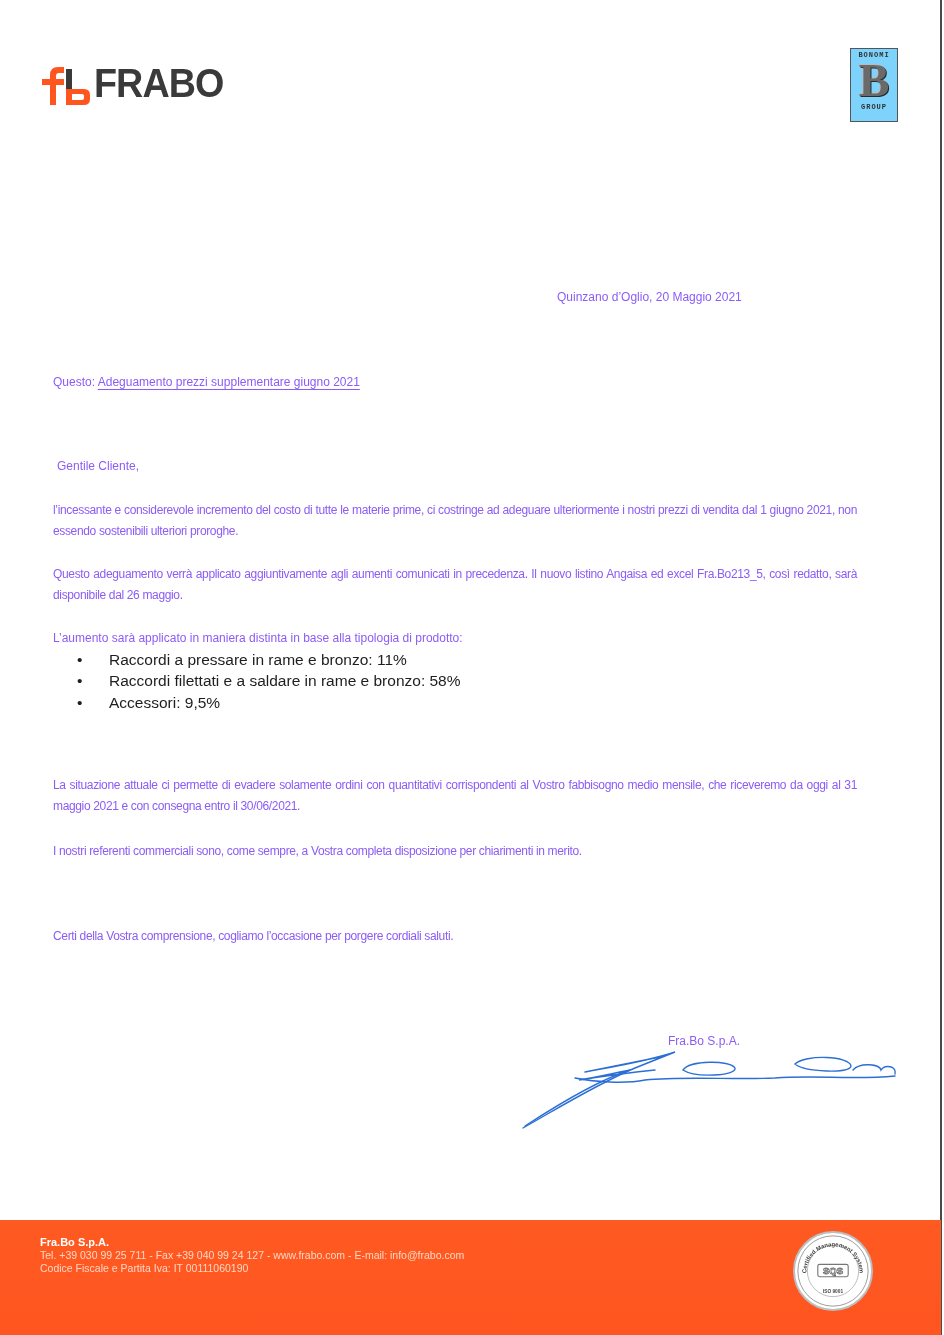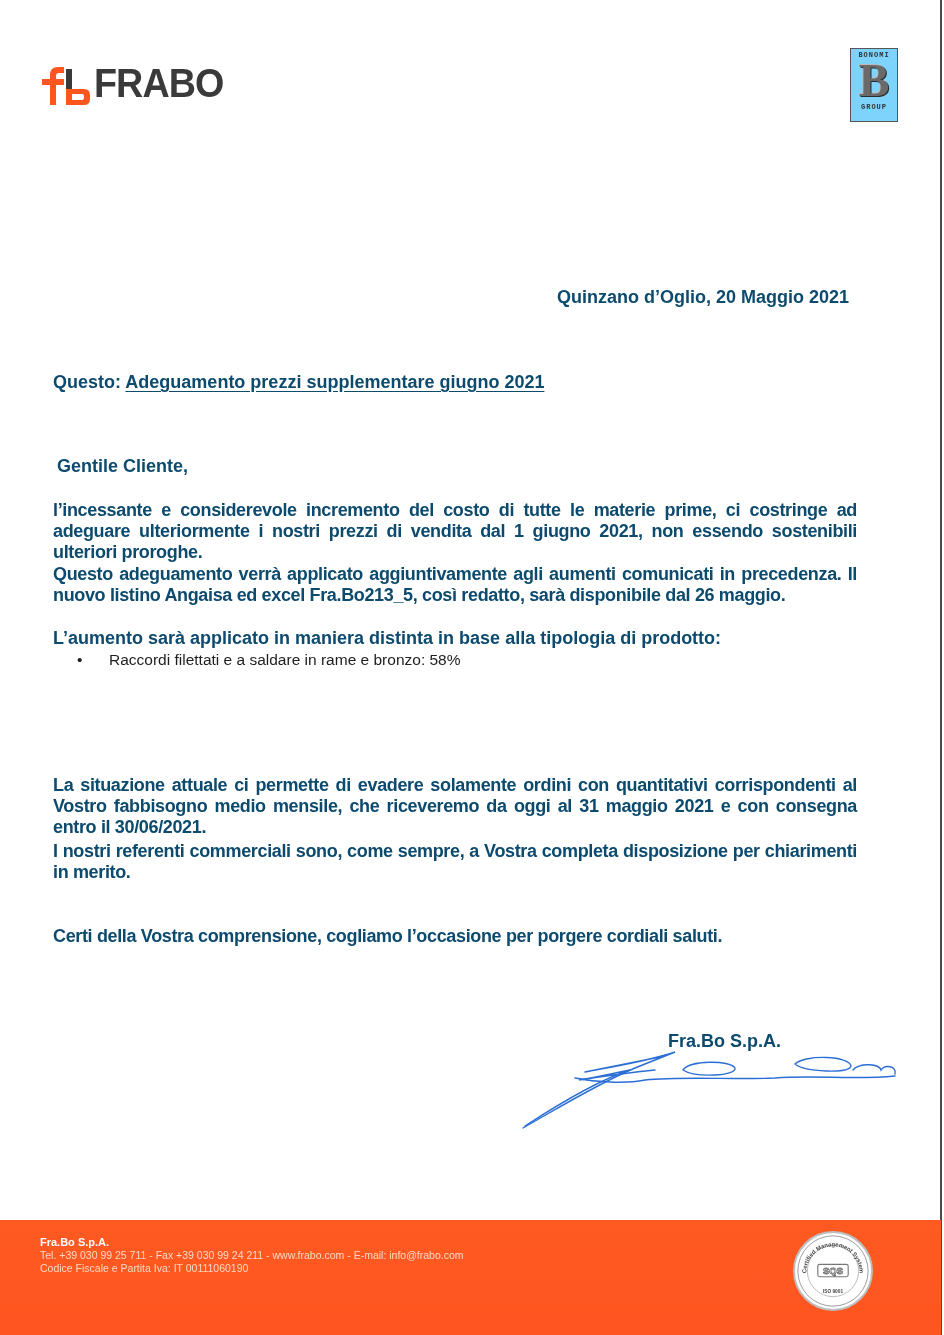--- a/index.html
+++ b/index.html
@@ -18,7 +18,7 @@
     .bonomi-b { font-family: "Liberation Serif", serif; font-weight: 700; font-size: 46px; line-height: 44px; color: #6a6a6a; text-shadow: 1px 1px 0 #2a2a2a, -1px -1px 0 #bbb; }
 
     
-    .text { position: absolute; font-size: 18px; line-height: 21px; color: #0c4a6e; font-weight: bold; }
+    .text { position: absolute; font-size: 12px; line-height: 21px; color: #8b5cf6; }
     .date-line { left: 557px; top: 287px; }
     .subject { left: 53px; top: 372px; }
     .subject-value { text-decoration: underline; text-underline-offset: 3px; }

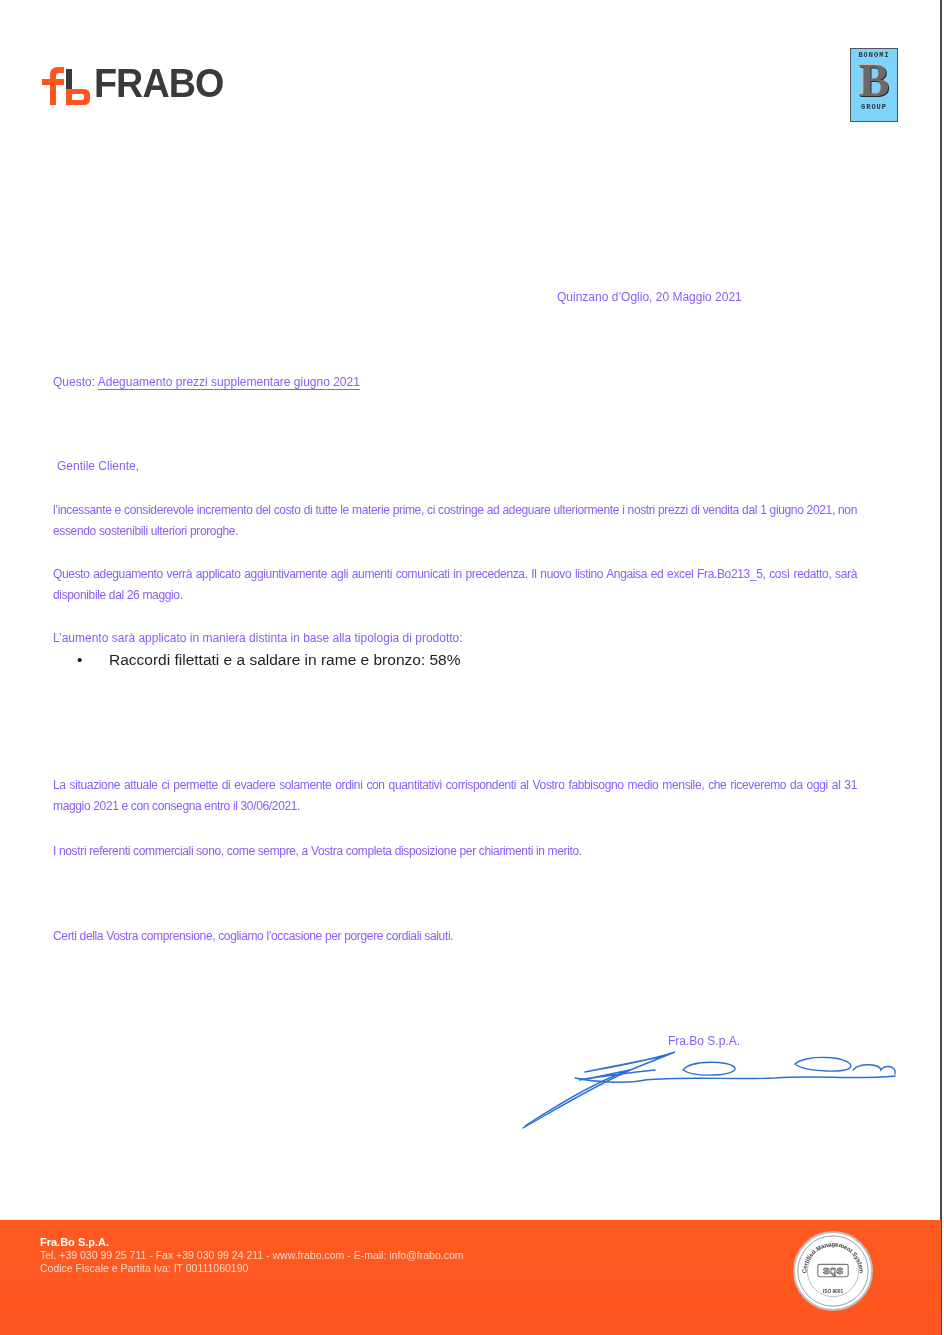--- a/index.html
+++ b/index.html
@@ -80,6 +80,7 @@
 <div class="text para p3">L’aumento sarà applicato in maniera distinta in base alla tipologia di prodotto:</div>
 
 <ul class="bullets">
+  <li>Raccordi a pressare in rame e bronzo: 11%</li>
   <li>Raccordi filettati e a saldare in rame e bronzo: 58%</li>
 </ul>
 

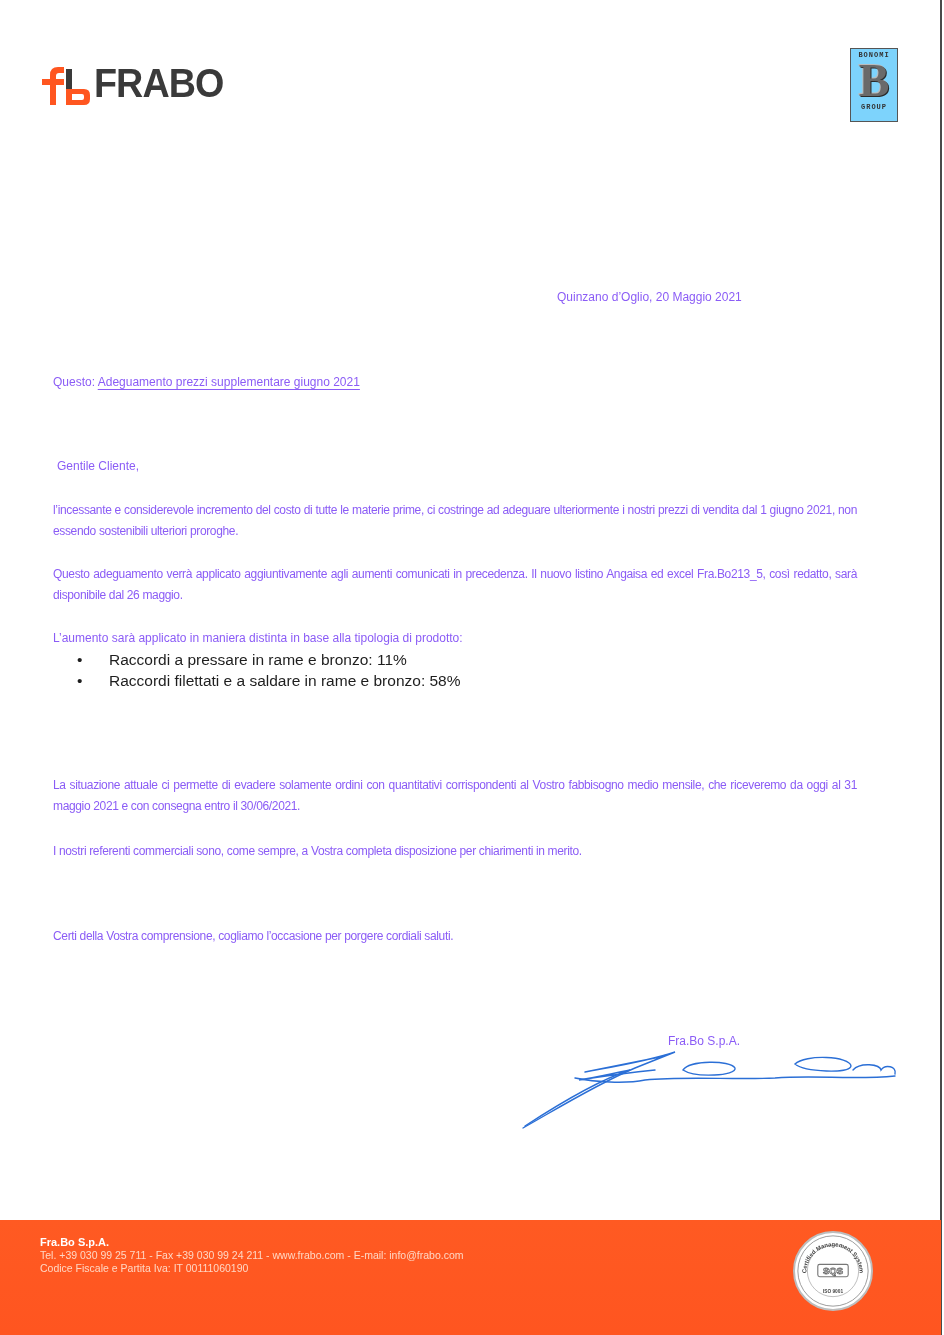--- a/index.html
+++ b/index.html
@@ -82,6 +82,7 @@
 <ul class="bullets">
   <li>Raccordi a pressare in rame e bronzo: 11%</li>
   <li>Raccordi filettati e a saldare in rame e bronzo: 58%</li>
+  <li>Accessori: 9,5%</li>
 </ul>
 
 <div class="text para cond p4">La situazione attuale ci permette di evadere solamente ordini con quantitativi corrispondenti al Vostro fabbisogno medio mensile, che riceveremo da oggi al 31 maggio 2021 e con consegna entro il 30/06/2021.</div>

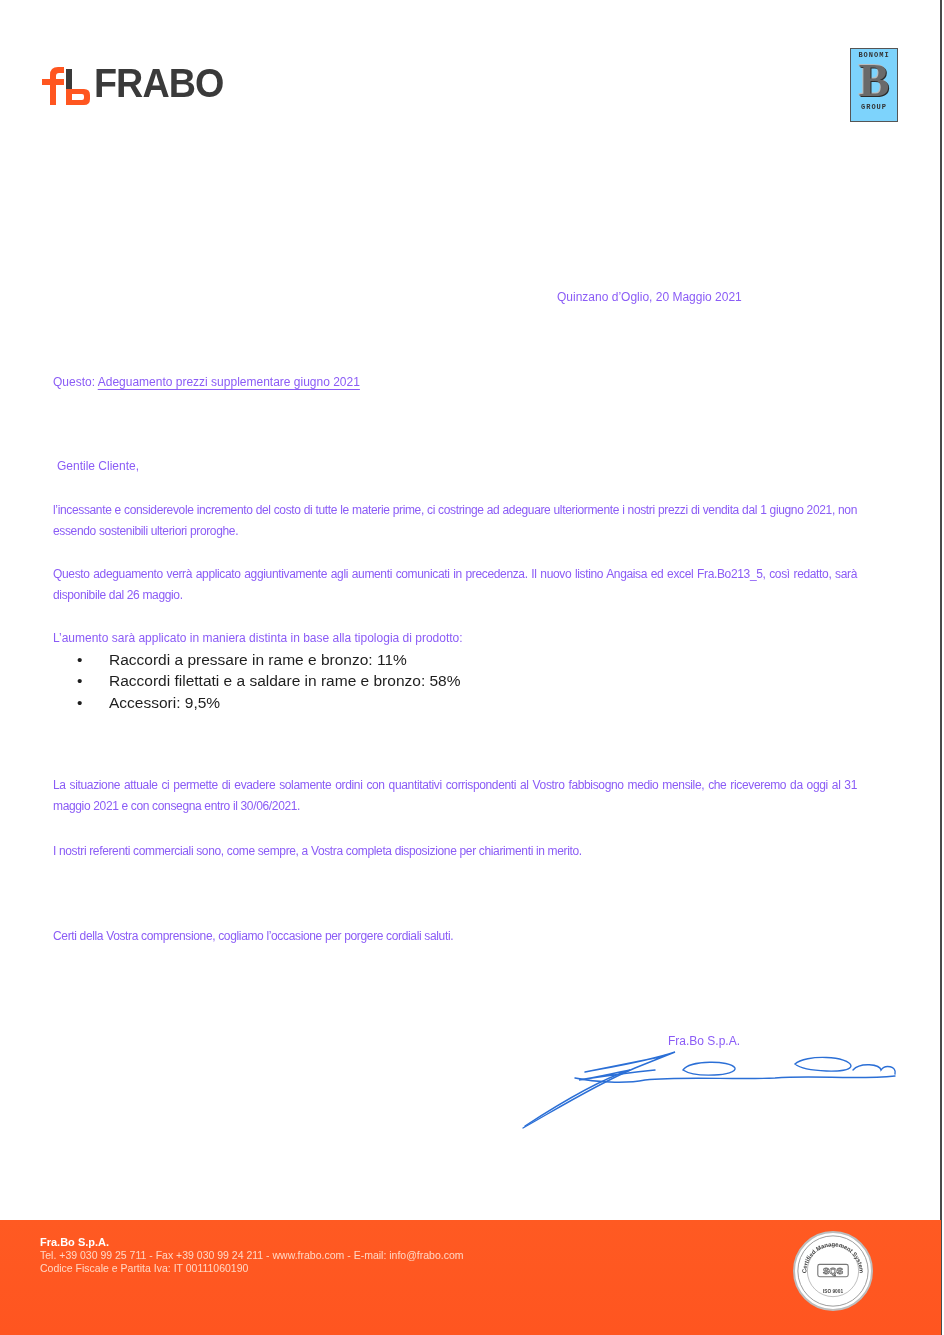--- a/index.html
+++ b/index.html
@@ -103,7 +103,7 @@
 <div class="footer">
   <div class="footer-lines">
     <div class="company">Fra.Bo S.p.A.</div>
-    <div>Tel. +39 030 99 25 711 - Fax +39 030 99 24 211 - www.frabo.com - E-mail: info@frabo.com</div>
+    <div>Tel. +39 030 99 25 711 - Fax +39 040 99 24 127 - www.frabo.com - E-mail: info@frabo.com</div>
     <div>Codice Fiscale e Partita Iva: IT 00111060190</div>
   </div>
   <svg class="sqs-badge" viewBox="0 0 80 80">

